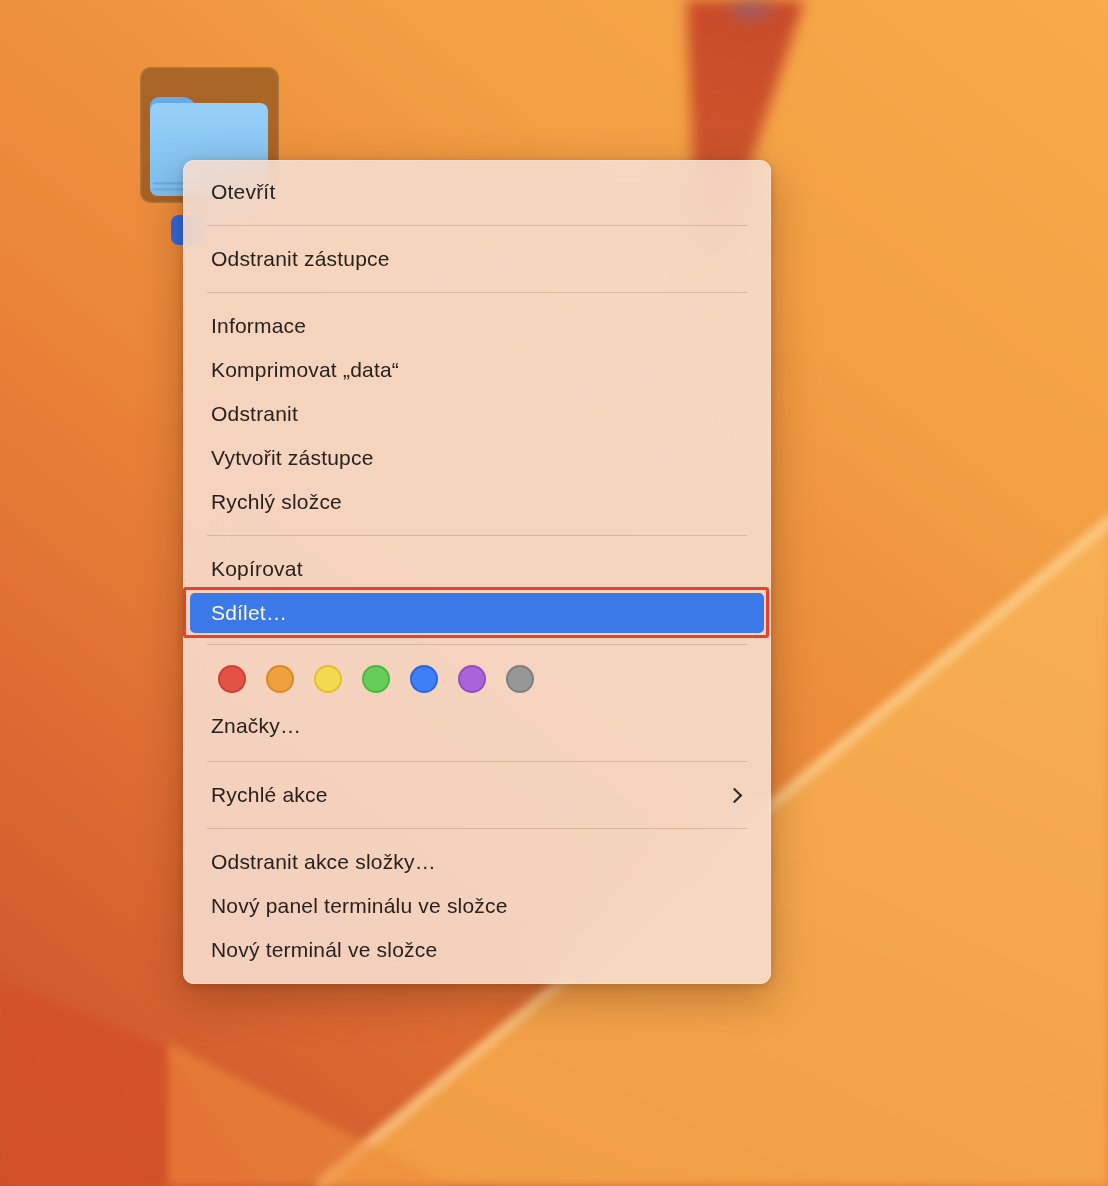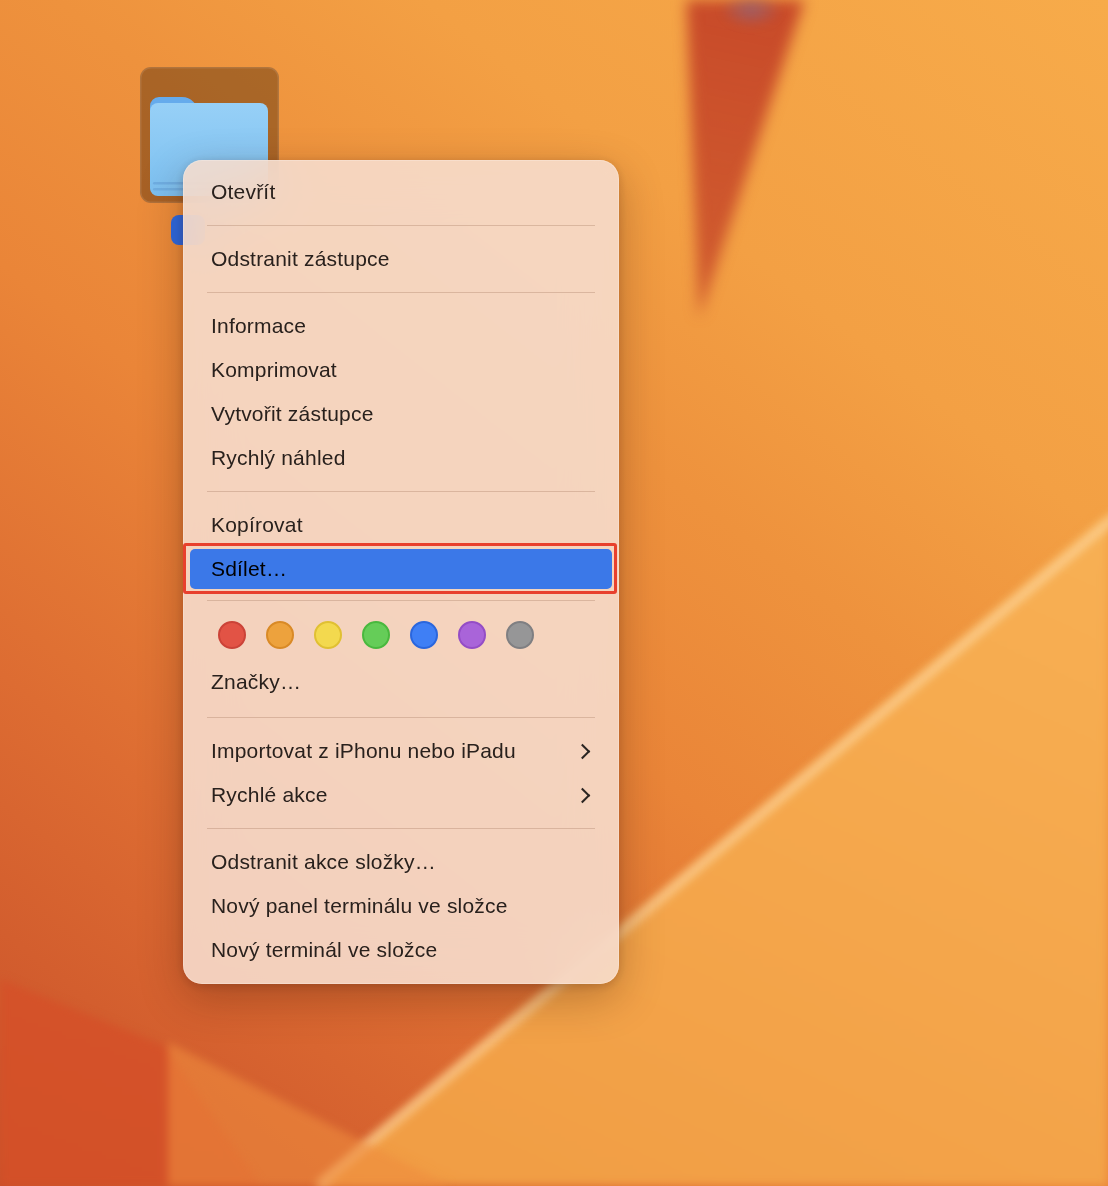--- a/index.html
+++ b/index.html
@@ -32,7 +32,7 @@
   .name-pill{position:absolute;left:171px;top:215px;width:34px;height:30px;border-radius:8px;
              background:#2c6ae3;z-index:2;}
   
-  .menu{position:absolute;left:183px;top:160px;width:436px;z-index:5;border-radius:19px;
+  .menu{position:absolute;left:183px;top:160px;width:588px;z-index:5;border-radius:11px;
         padding:10px 0 12px 0;background:rgba(247,222,207,0.88);
         -webkit-backdrop-filter:blur(26px) saturate(0.9);backdrop-filter:blur(26px) saturate(0.9);
         box-shadow:0 14px 44px rgba(60,20,5,0.30),0 2px 10px rgba(60,20,5,0.18),

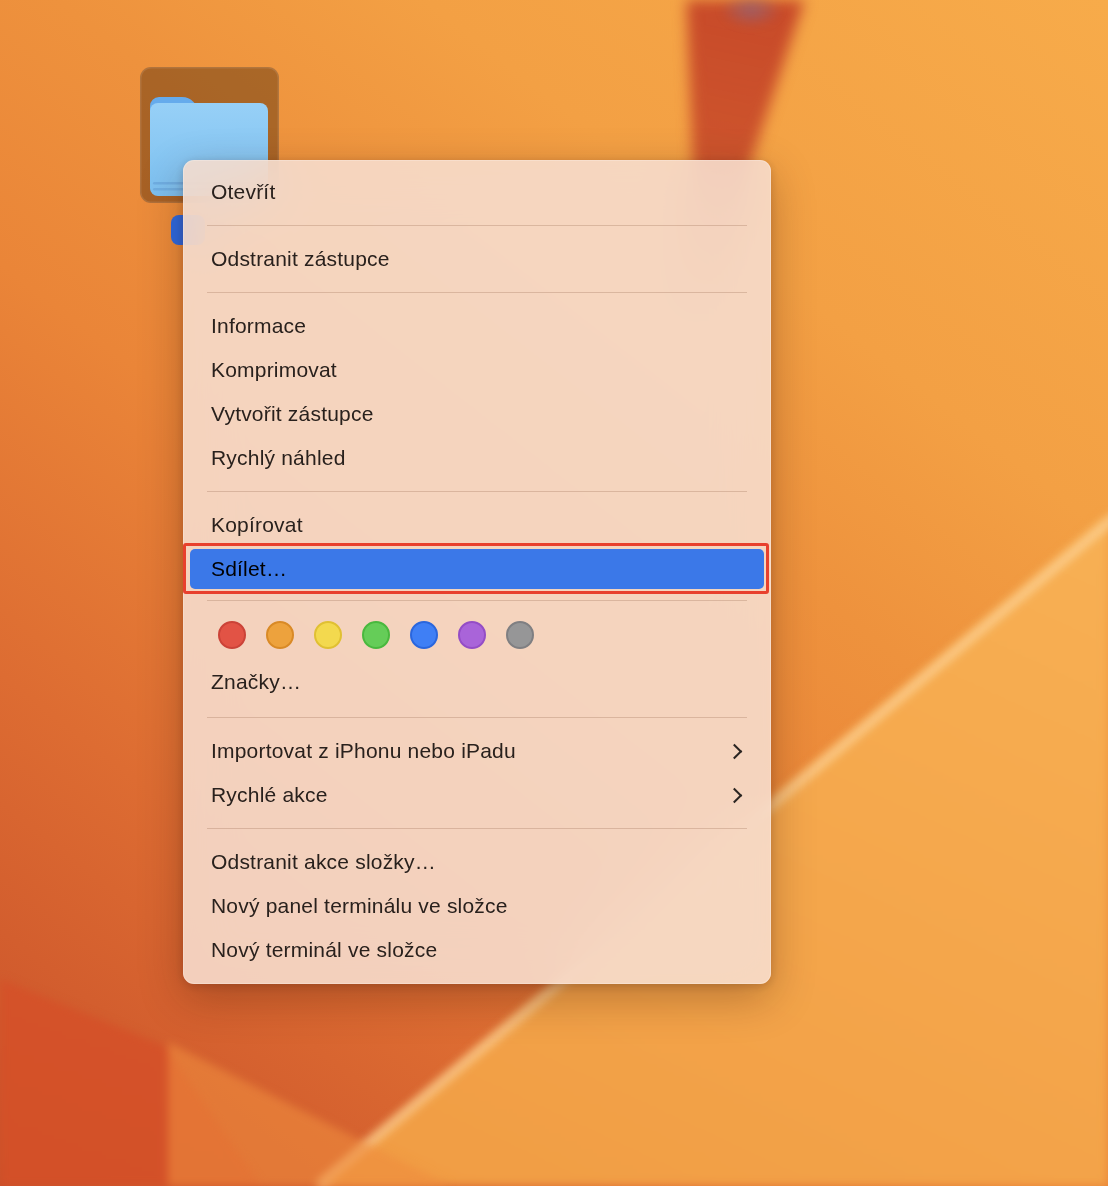--- a/index.html
+++ b/index.html
@@ -103,6 +103,9 @@
       <span>Informace</span>
     </div>
     <div class="mi">
+      <span>Komprimovat „data“</span>
+    </div>
+    <div class="mi">
       <span>Komprimovat</span>
     </div>
     <div class="mi">

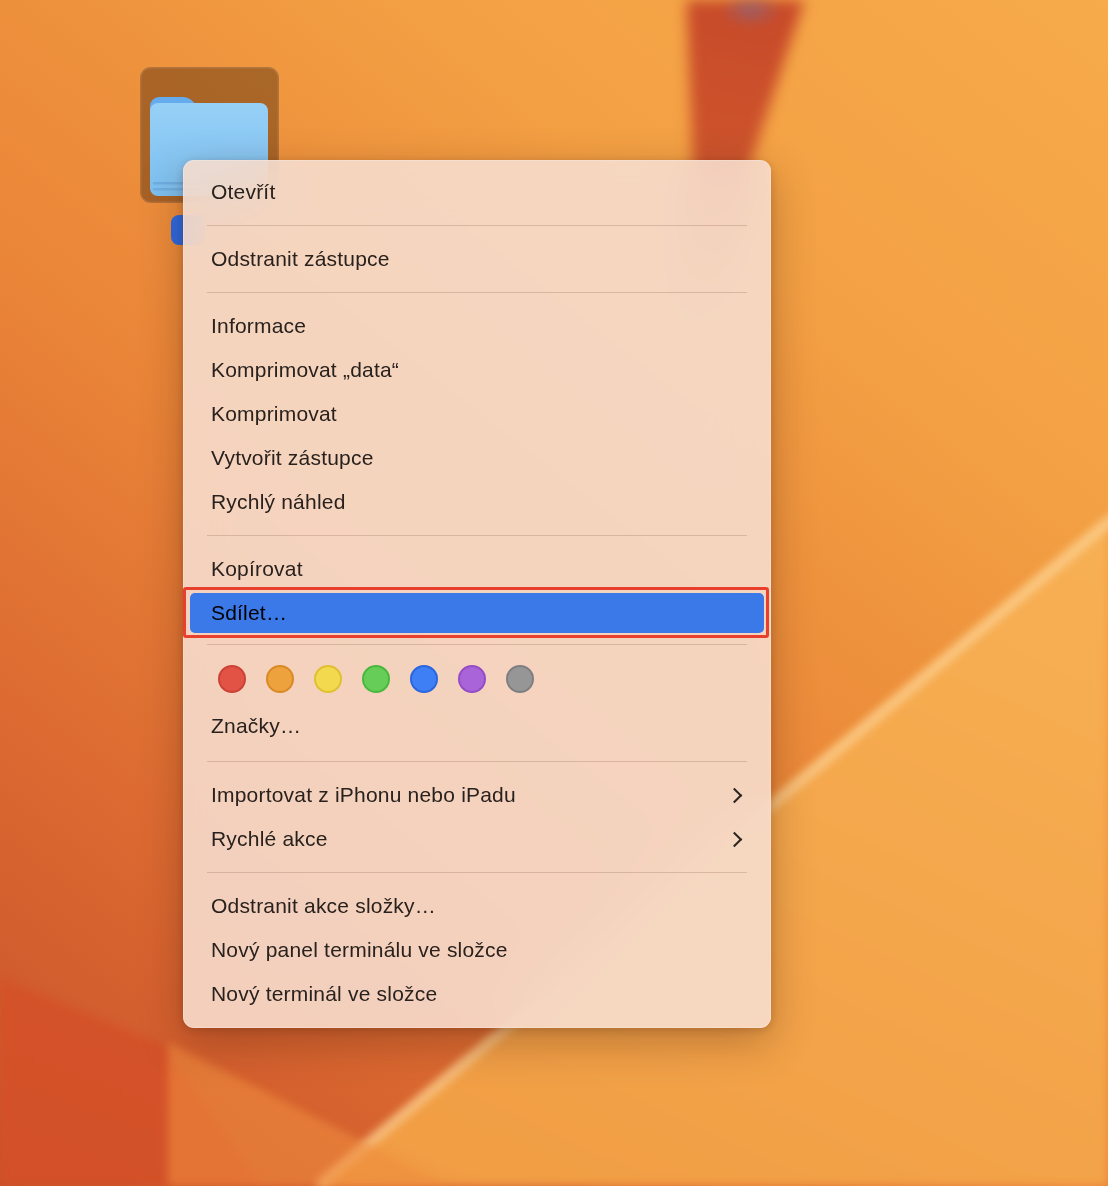--- a/index.html
+++ b/index.html
@@ -106,7 +106,7 @@
       <span>Komprimovat „data“</span>
     </div>
     <div class="mi">
-      <span>Komprimovat</span>
+      <span>Odstranit</span>
     </div>
     <div class="mi">
       <span>Vytvořit zástupce</span>

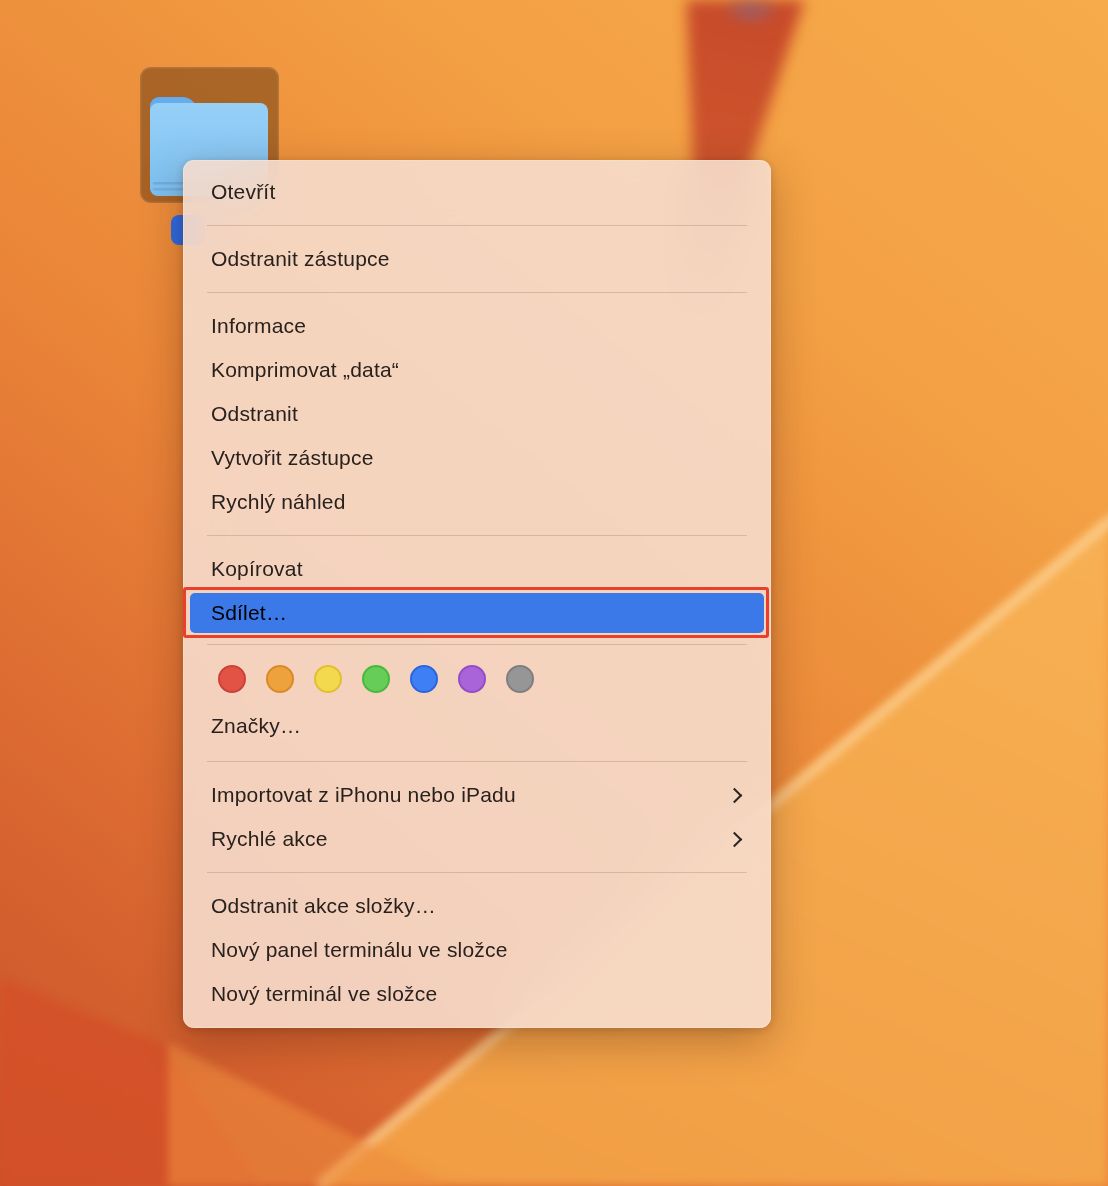--- a/index.html
+++ b/index.html
@@ -112,7 +112,7 @@
       <span>Vytvořit zástupce</span>
     </div>
     <div class="mi">
-      <span>Rychlý náhled</span>
+      <span>Rychlý složce</span>
     </div>
 
     <div class="div"></div>

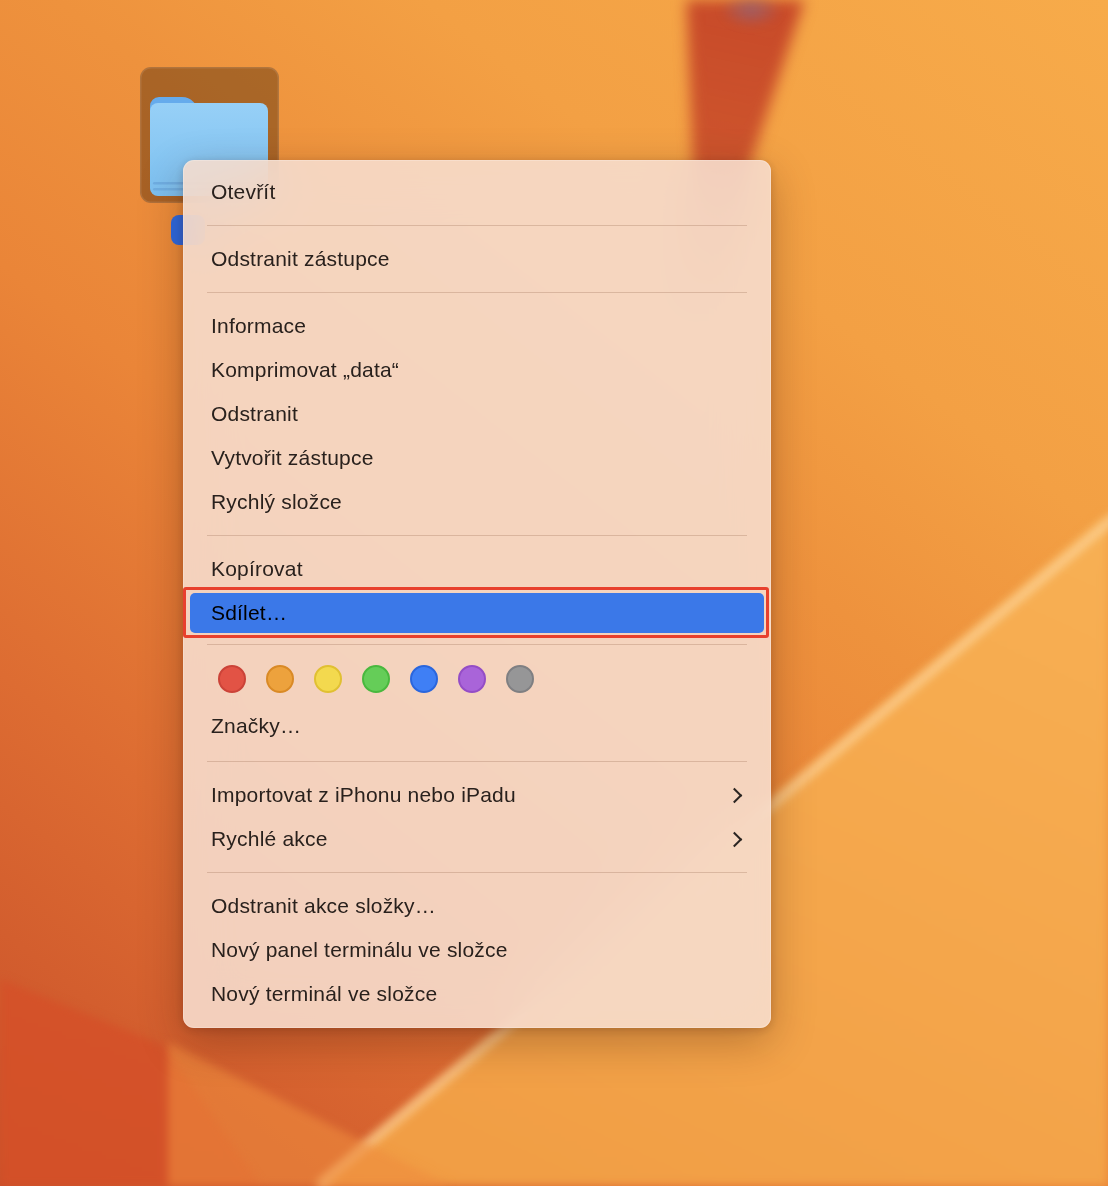--- a/index.html
+++ b/index.html
@@ -40,7 +40,7 @@
   .mi{height:44px;display:flex;align-items:center;justify-content:space-between;
       padding:0 28px;font-size:21px;letter-spacing:.2px;color:#29211d;cursor:default;}
   .mi-hl{position:relative;height:40px;margin:2px 7px;padding:0 21px;border-radius:5px;
-         background:#3b78e8;color:#000000;}
+         background:#3b78e8;color:#fef9c3;}
   .ann{position:absolute;inset:-6px -5px -5px -7px;border:3px solid #e8402d;border-radius:3px;
        pointer-events:none;}
   .div{height:0;border-top:1.5px solid rgba(123,72,45,0.22);margin:11px 24px;}

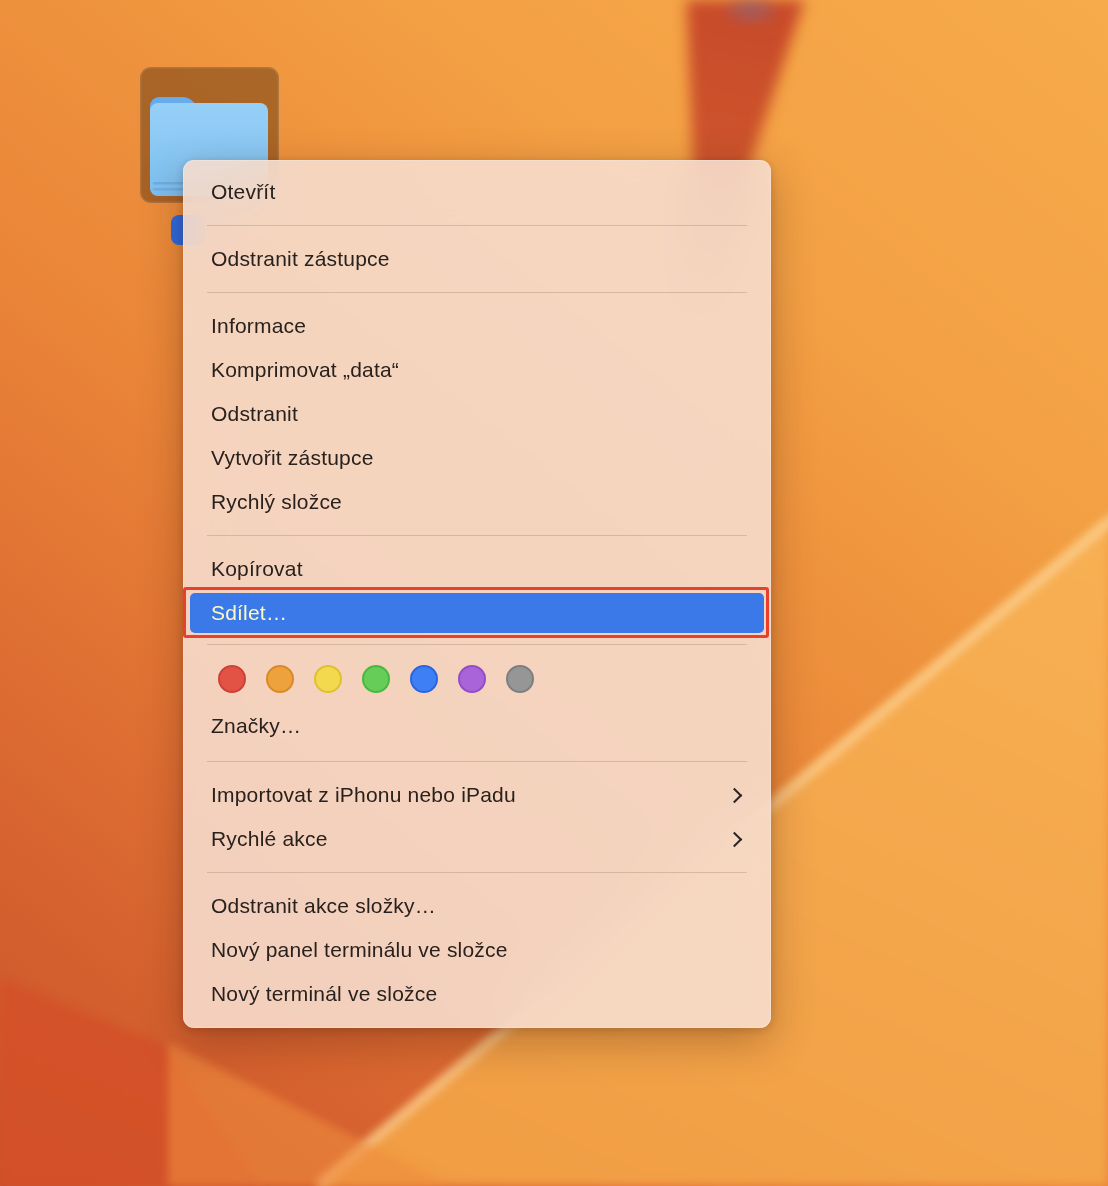--- a/index.html
+++ b/index.html
@@ -144,10 +144,6 @@
     <div class="div"></div>
 
     <div class="mi">
-      <span>Importovat z iPhonu nebo iPadu</span>
-      <span class="chev"></span>
-    </div>
-    <div class="mi">
       <span>Rychlé akce</span>
       <span class="chev"></span>
     </div>

